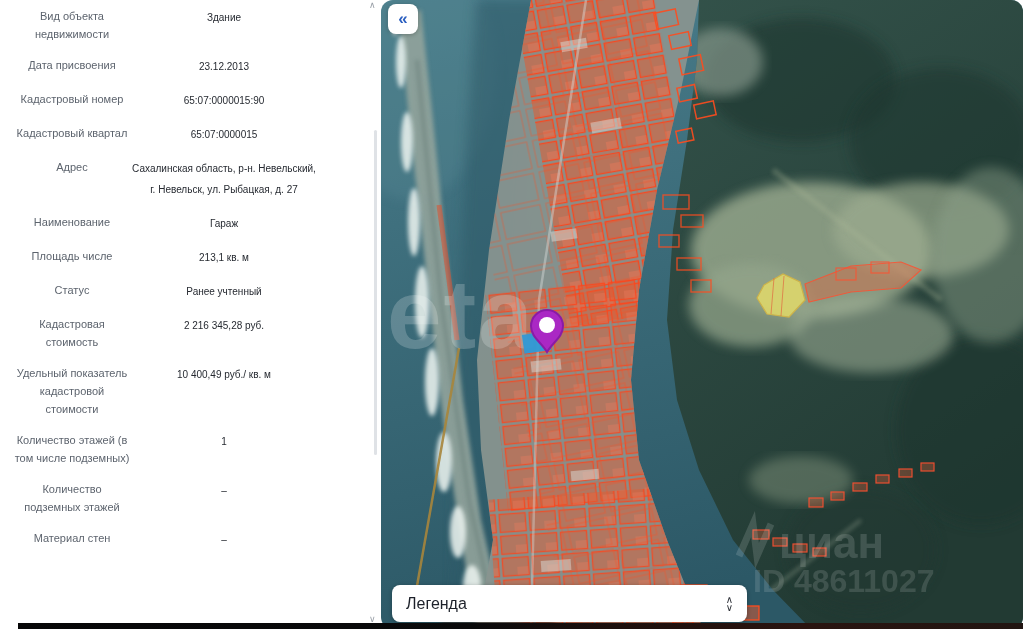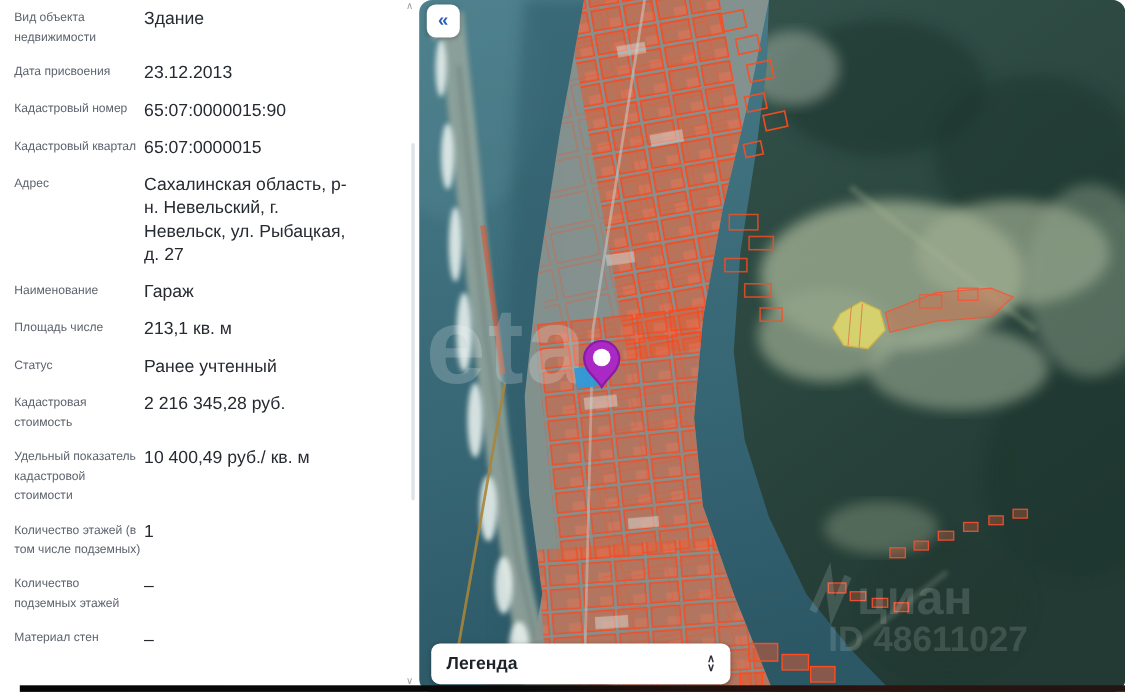--- a/index.html
+++ b/index.html
@@ -8,7 +8,7 @@
 
   
   #panel{position:absolute;left:0;top:0;width:381px;height:629px;background:#ffffff;
-         padding:7px 14px 0 13px;box-sizing:border-box;overflow:hidden;}
+         padding:7px 14px 0 13px;box-sizing:border-box;overflow:hidden;text-align:center;}
   .row{display:grid;grid-template-columns:118px 1fr;column-gap:0;margin-bottom:13px;}
   .lbl{font-size:11px;line-height:18px;color:#5d646e;}
   .val{font-size:16px;line-height:21px;color:#262a31;max-width:186px;}

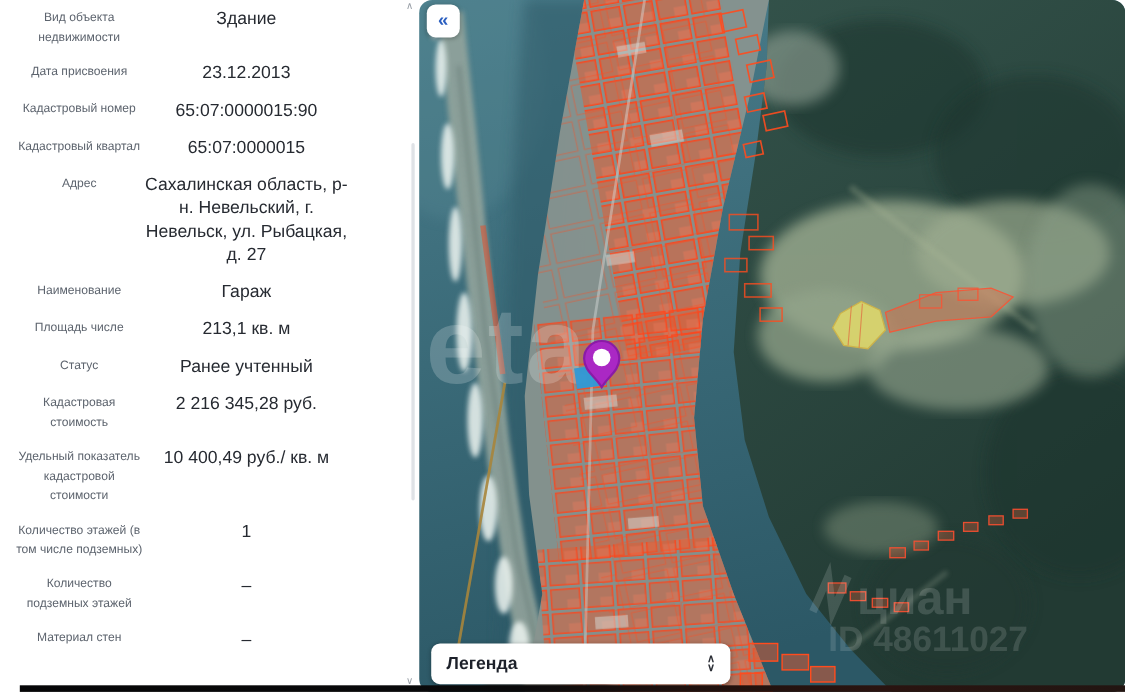--- a/index.html
+++ b/index.html
@@ -11,7 +11,7 @@
          padding:7px 14px 0 13px;box-sizing:border-box;overflow:hidden;text-align:center;}
   .row{display:grid;grid-template-columns:118px 1fr;column-gap:0;margin-bottom:13px;}
   .lbl{font-size:11px;line-height:18px;color:#5d646e;}
-  .val{font-size:16px;line-height:21px;color:#262a31;max-width:186px;}
+  .val{font-size:10px;line-height:21px;color:#262a31;max-width:186px;}
   .scroll-arrow{position:absolute;font-size:9px;color:#9aa0a8;left:369px;line-height:9px;}
   #scroll-up{top:1px;}
   #scroll-down{top:615px;}

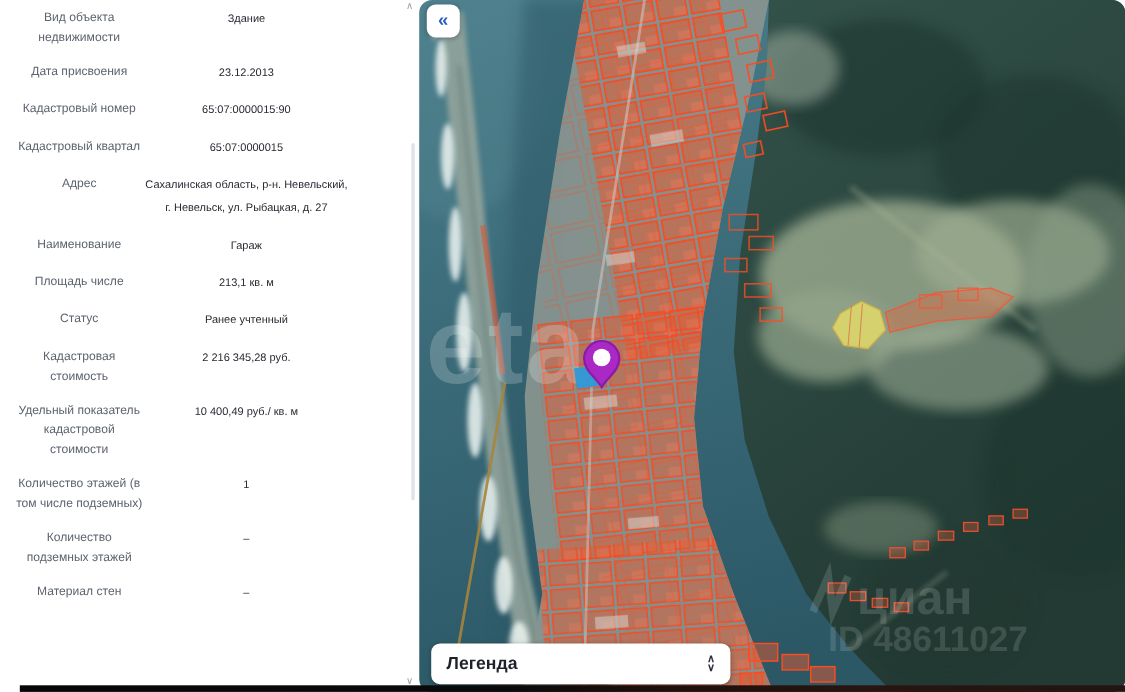--- a/index.html
+++ b/index.html
@@ -26,9 +26,9 @@
      border-radius:8px;box-shadow:0 1px 4px rgba(0,0,0,.25);display:flex;align-items:center;
      justify-content:center;color:#2b5fc0;font-size:17px;font-weight:bold;cursor:pointer;}
 
-  #legend-bar{position:absolute;left:392px;top:585px;width:272px;height:37px;background:#ffffff;
+  #legend-bar{position:absolute;left:392px;top:585px;width:355px;height:37px;background:#ffffff;
      border-radius:8px;box-shadow:0 1px 4px rgba(0,0,0,.3);display:flex;align-items:center;
-     justify-content:space-between;padding:0 14px;box-sizing:border-box;font-weight:bold;}
+     justify-content:space-between;padding:0 14px;box-sizing:border-box;}
   #legend-label{font-size:16px;color:#1d212a;}
   #legend-toggle{display:flex;flex-direction:column;align-items:center;color:#2e3138;
      font-size:10px;line-height:8px;cursor:pointer;}

